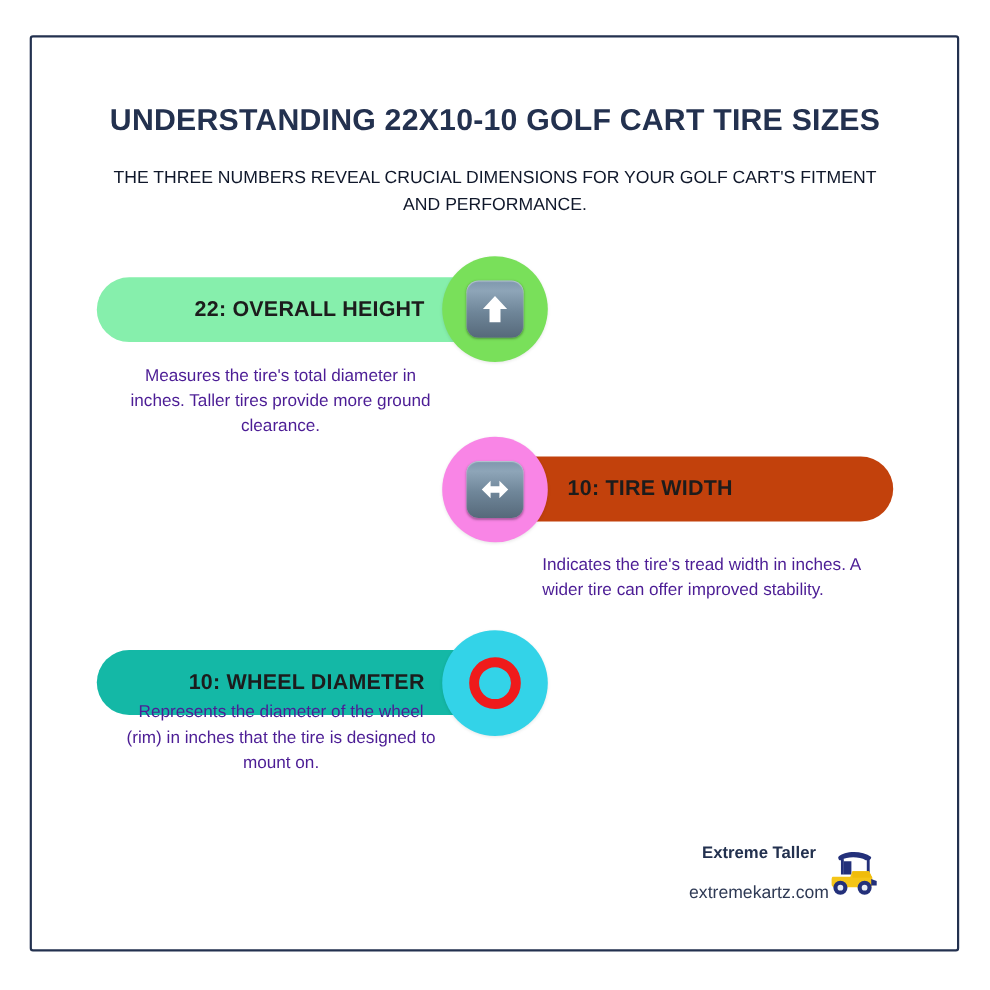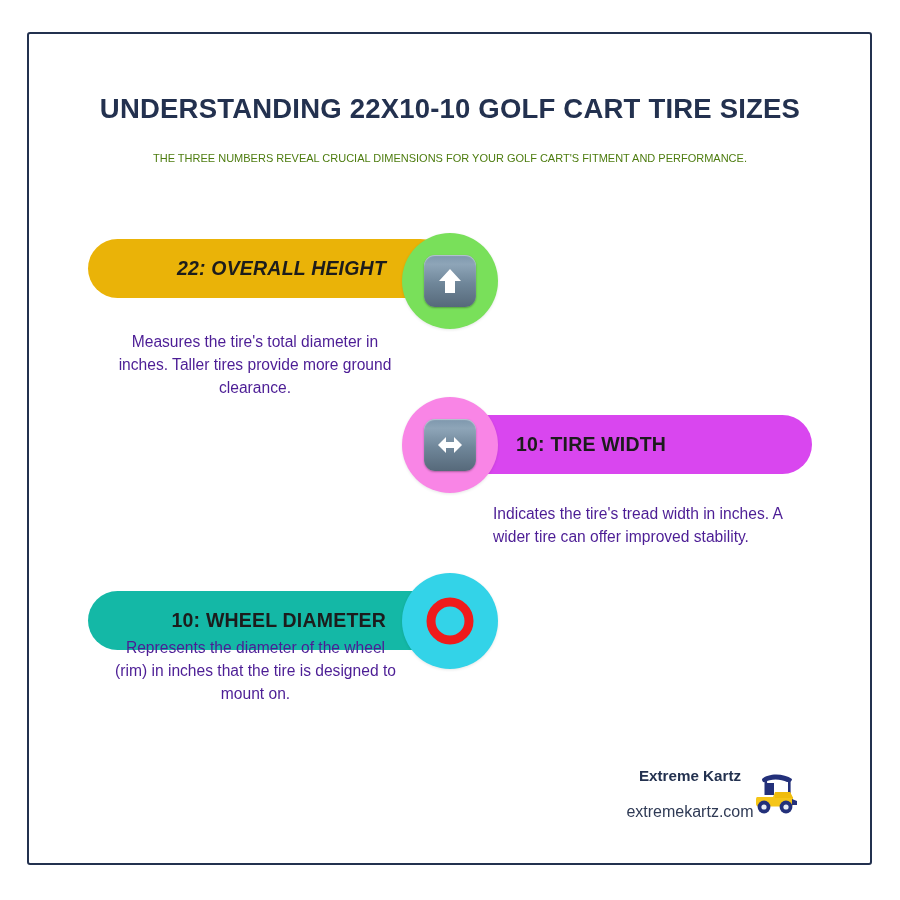--- a/index.html
+++ b/index.html
@@ -53,9 +53,9 @@
     top: 150px;
     width: 710px;
     text-align: center;
-    font-size: 11px;
+    font-size: 16px;
     font-weight: normal;
-    color: #4d7c0f;
+    color: #0f172a;
     line-height: 1.55;
   }
 

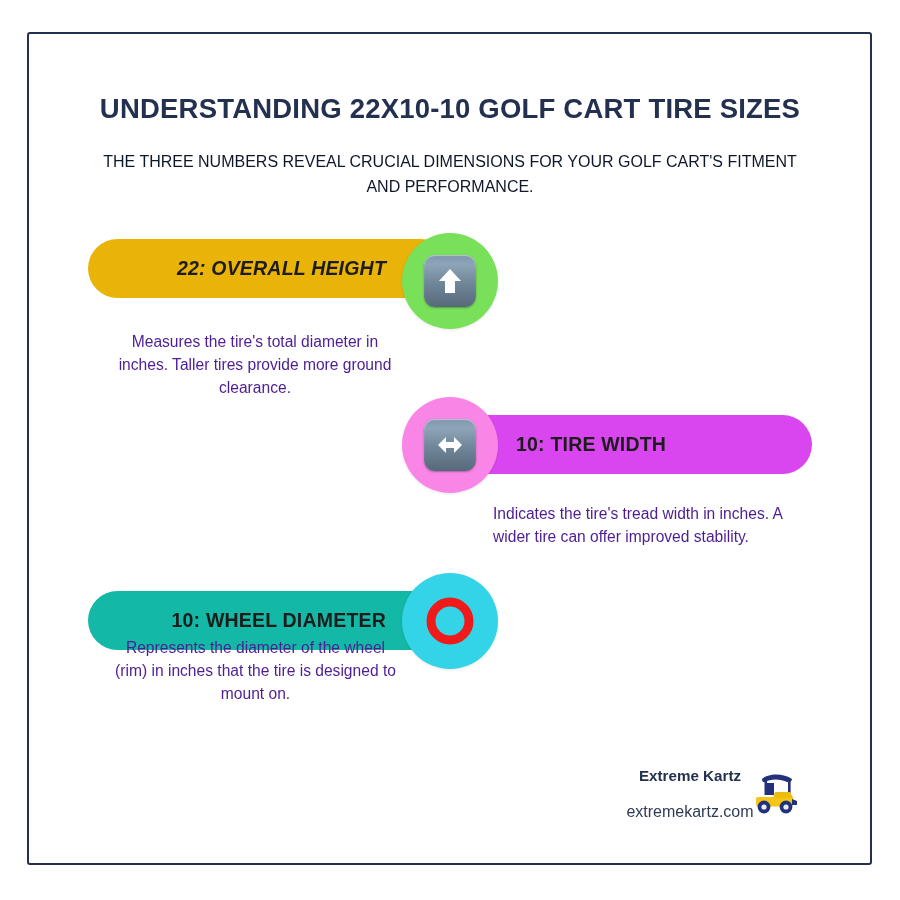--- a/index.html
+++ b/index.html
@@ -162,7 +162,7 @@
   <div class="subtitle">THE THREE NUMBERS REVEAL CRUCIAL DIMENSIONS FOR YOUR GOLF CART'S FITMENT AND PERFORMANCE.</div>
 
   <div class="row">
-    <div class="pill left-pill" id="pill-0" style="top: 239px; background: #eab308; font-style: italic;">
+    <div class="pill left-pill" id="pill-0" style="top: 252px; background: #86efac;">
       <span class="pill-label">22: OVERALL HEIGHT</span>
     </div>
     <div class="badge" id="badge-0" style="left: 402px; top: 233px; background: rgb(121, 224, 90);">

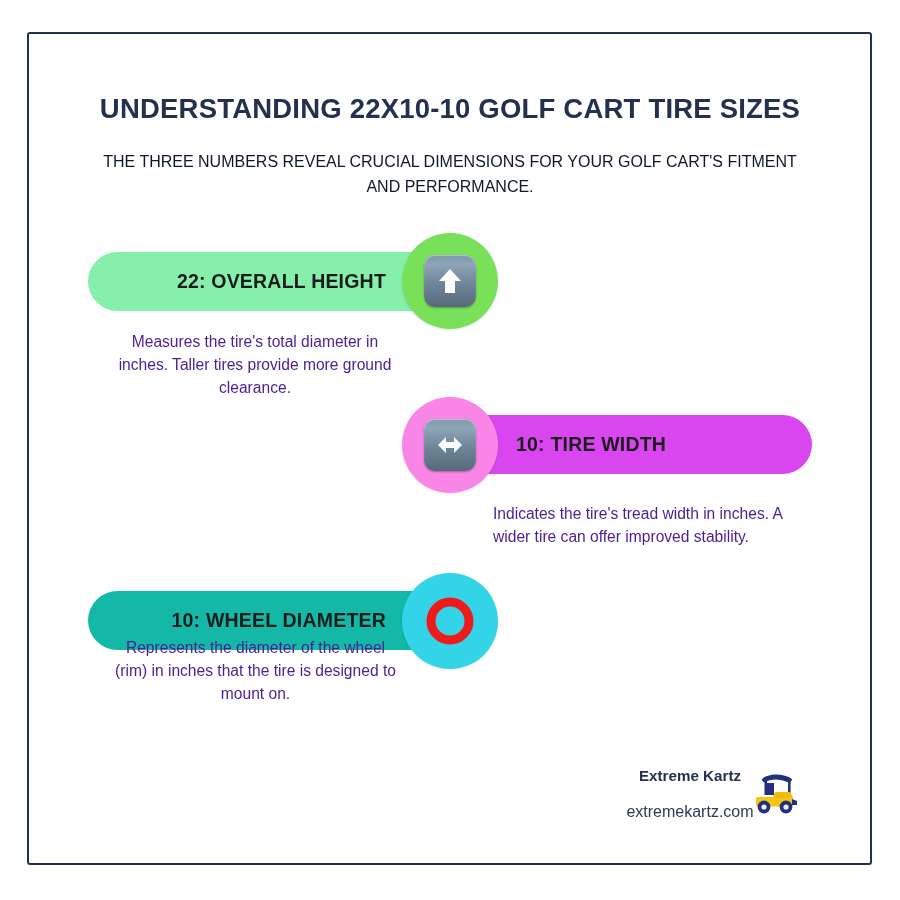--- a/index.html
+++ b/index.html
@@ -176,7 +176,7 @@
   </div>
 
   <div class="row">
-    <div class="pill right-pill" id="pill-1" style="top: 415px; background: #d946ef;">
+    <div class="pill right-pill" id="pill-1" style="top: 415px; background: #c2410c;">
       <span class="pill-label">10: TIRE WIDTH</span>
     </div>
     <div class="badge" id="badge-1" style="left: 402px; top: 397px; background: rgb(249, 133, 230);">

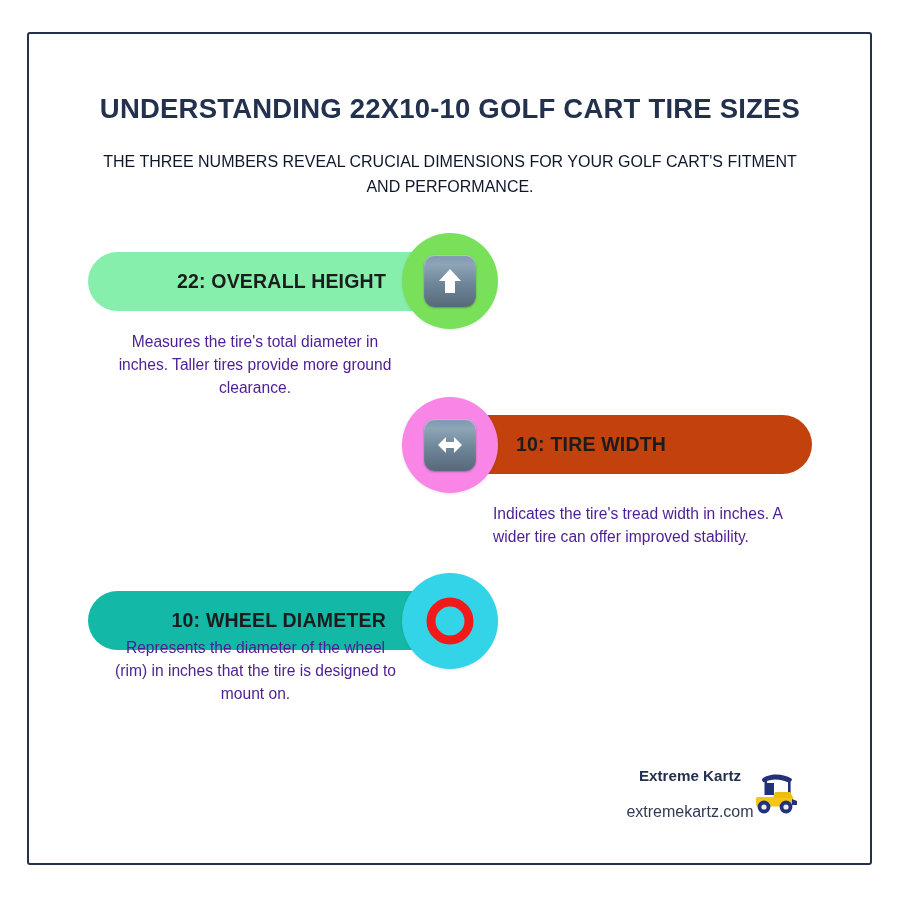--- a/index.html
+++ b/index.html
@@ -204,7 +204,7 @@
   </div>
 
   <div class="footer">
-    <div class="brand-name">Extreme Kartz</div>
+    <div class="brand-name">Extreme Taller</div>
     <div class="brand-url">extremekartz.com</div>
   </div>
 

